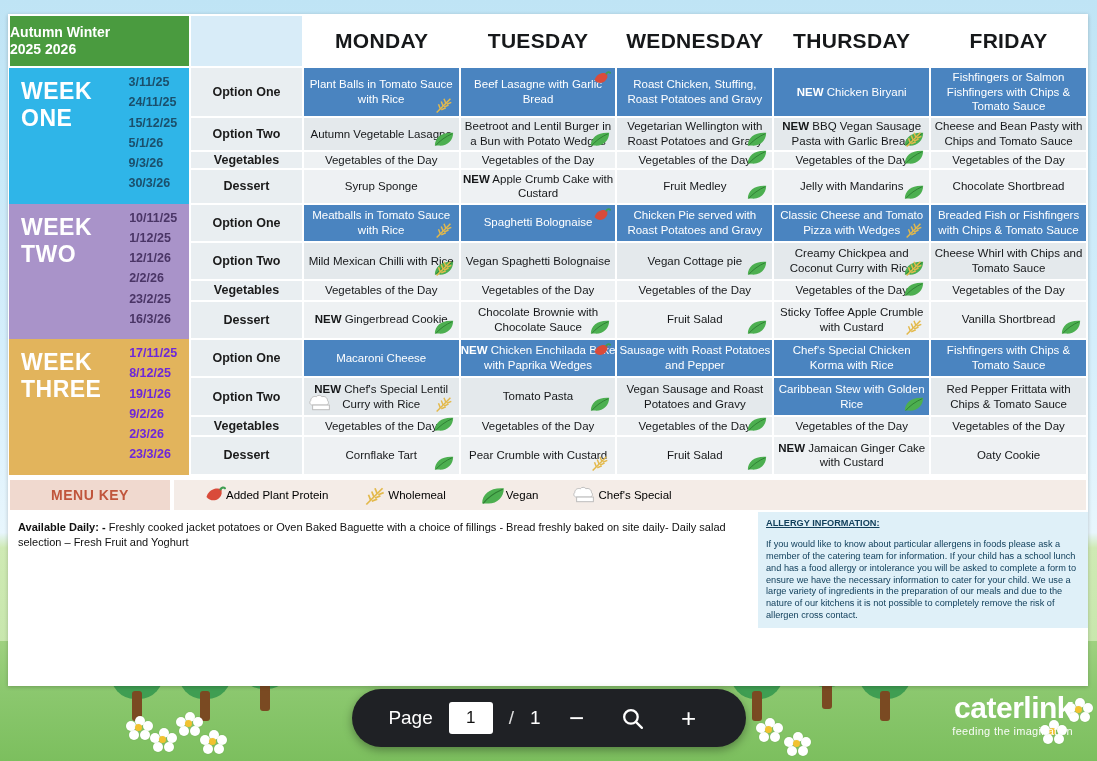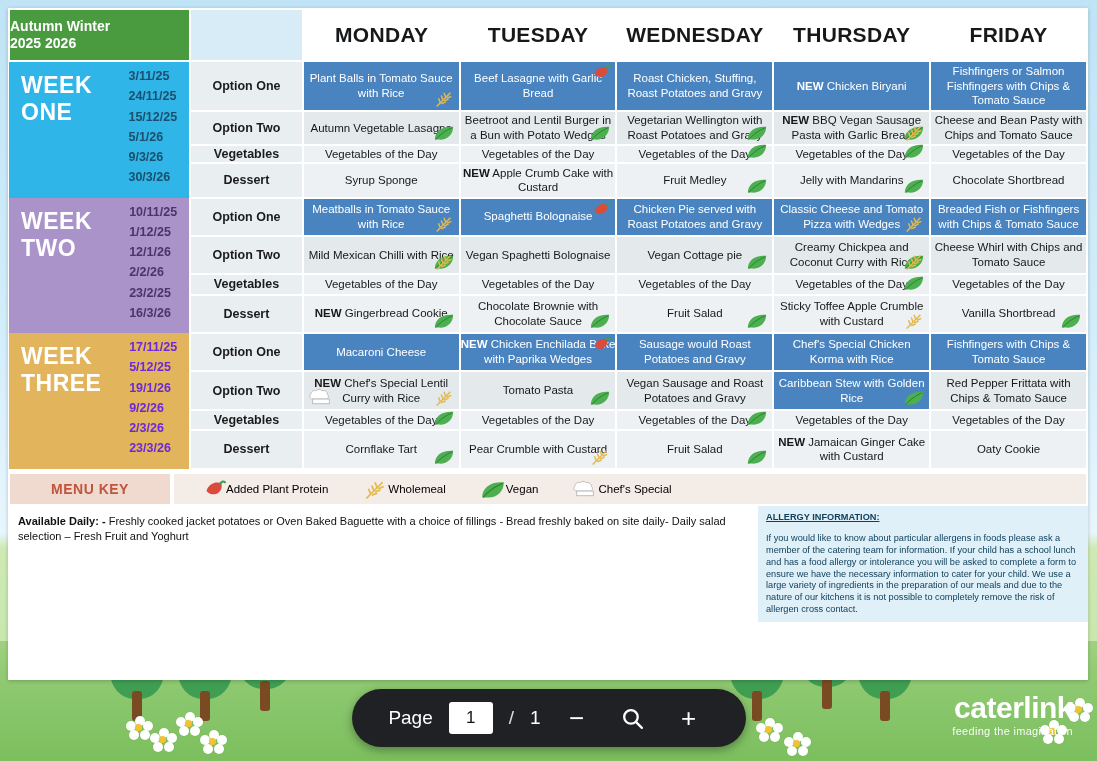--- a/index.html
+++ b/index.html
@@ -39,7 +39,7 @@
 
   
   .sheet {
-    position:absolute; left:8px; top:8px; width:1080px; height:672px;
+    position:absolute; left:8px; top:14px; width:1080px; height:672px;
     background:#ffffff;
     box-shadow:0 1px 4px rgba(0,0,0,.22);
   }

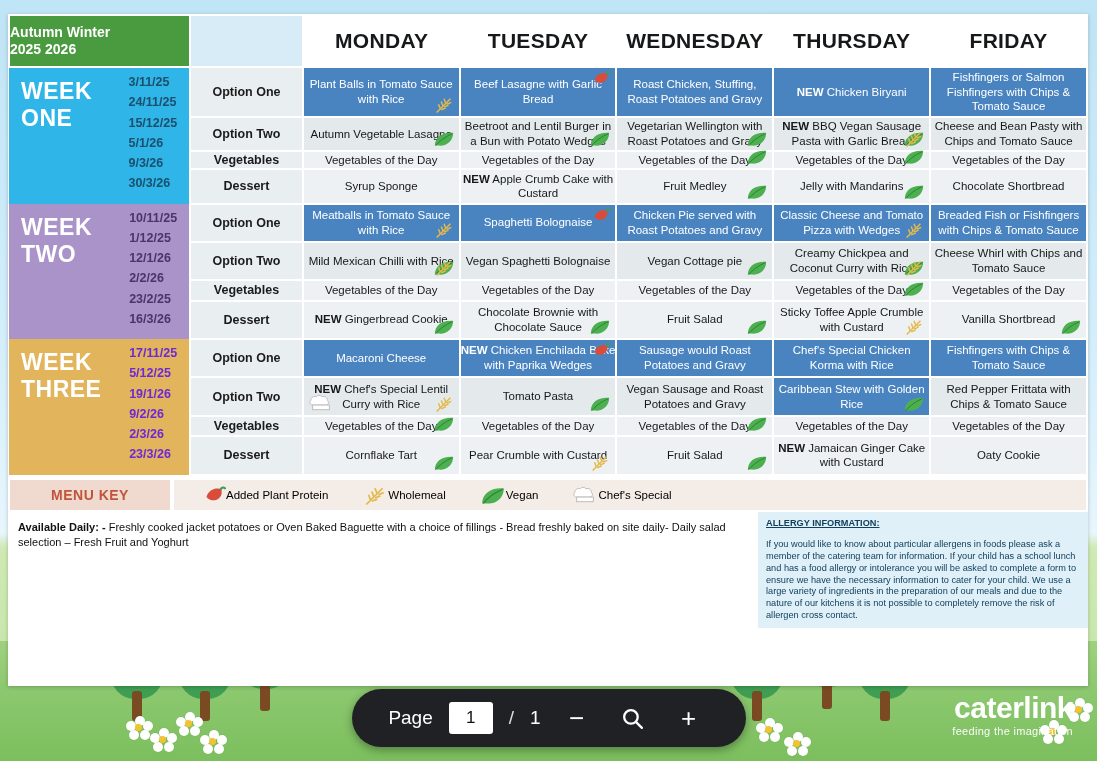--- a/index.html
+++ b/index.html
@@ -512,7 +512,7 @@
                 <path d="M20 4c-5-2-12 0-14 7 4 5 12 4 14-3z" fill="#d94b3a"></path>
                 <path d="M19 4c1-2 3-2 4-1" stroke="#3f9e52" stroke-width="2" fill="none" stroke-linecap="round"></path>
               </svg></span></td>
-          <td class="cell blue">Sausage would Roast Potatoes and Gravy</td>
+          <td class="cell blue">Sausage with Roast Potatoes and Pepper</td>
           <td class="cell blue">Chef's Special Chicken Korma with Rice</td>
           <td class="cell blue">Fishfingers with Chips &amp; Tomato Sauce</td>
         </tr>

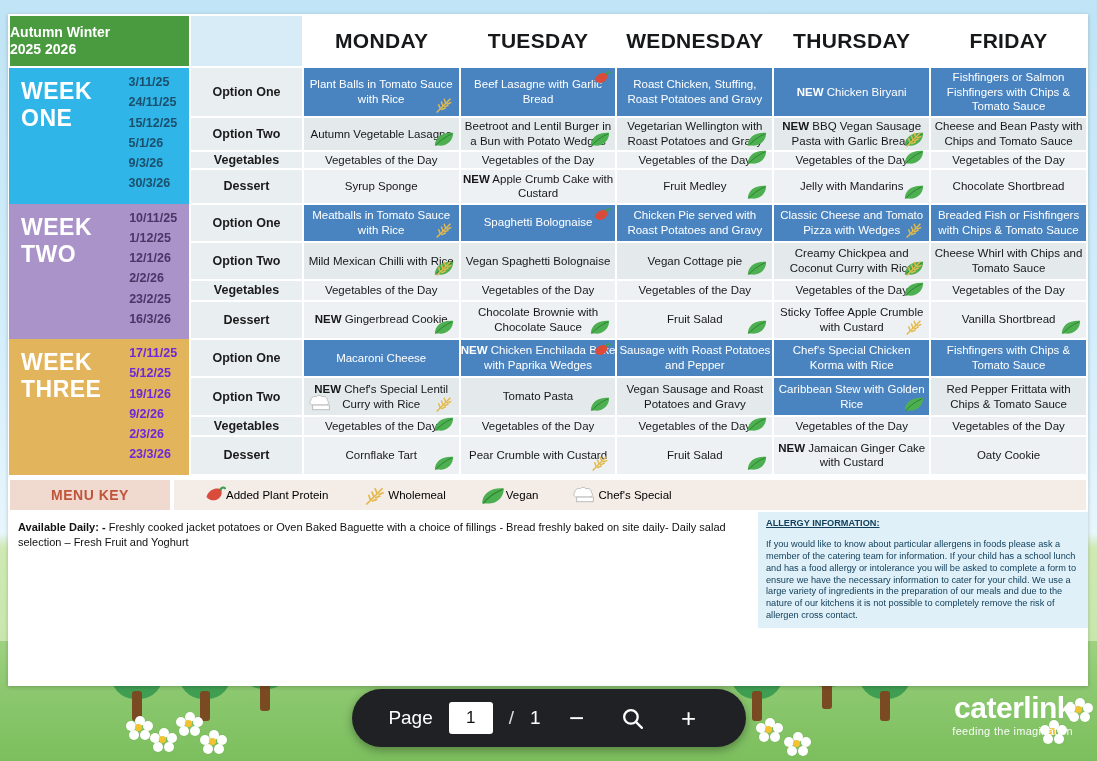--- a/index.html
+++ b/index.html
@@ -498,7 +498,7 @@
               <div class="week-badge">WEEK THREE</div>
               <div class="week-dates">
                 <div>17/11/25</div>
-                <div>5/12/25</div>
+                <div>8/12/25</div>
                 <div>19/1/26</div>
                 <div>9/2/26</div>
                 <div>2/3/26</div>

